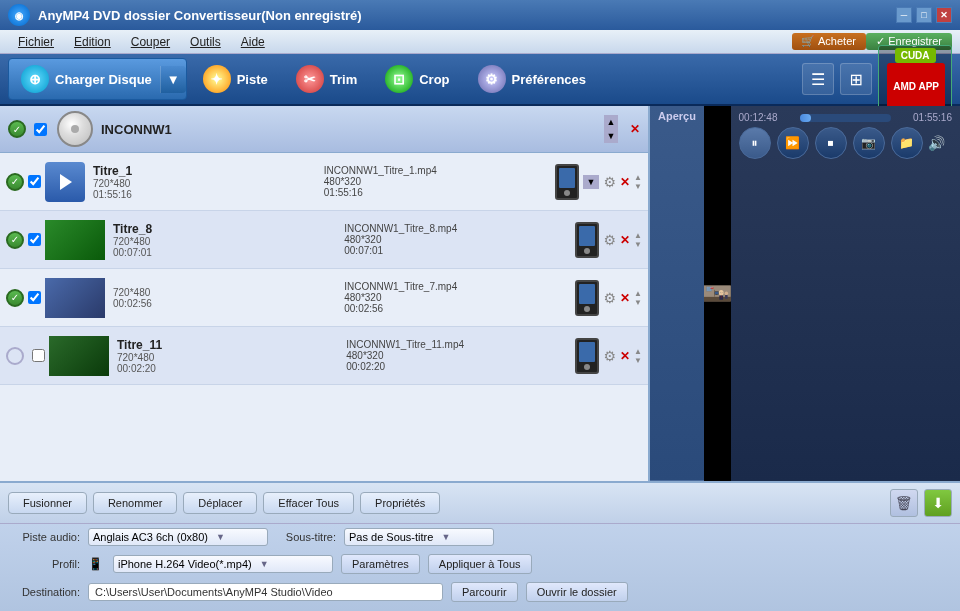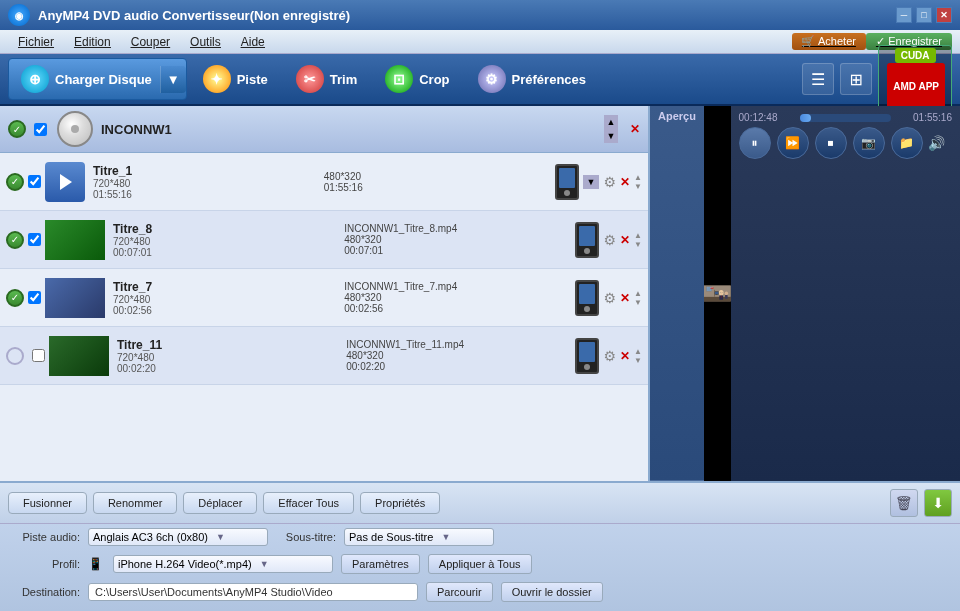--- a/index.html
+++ b/index.html
@@ -428,7 +428,7 @@
 
 <div class="title-bar">
   <div class="title-bar-logo">◉</div>
-  <span class="title-bar-title">AnyMP4 DVD audio Convertisseur(Non enregistré)</span>
+  <span class="title-bar-title">AnyMP4 DVD dossier Convertisseur(Non enregistré)</span>
   <div class="title-bar-controls">
     <div class="title-bar-btn">─</div>
     <div class="title-bar-btn">□</div>

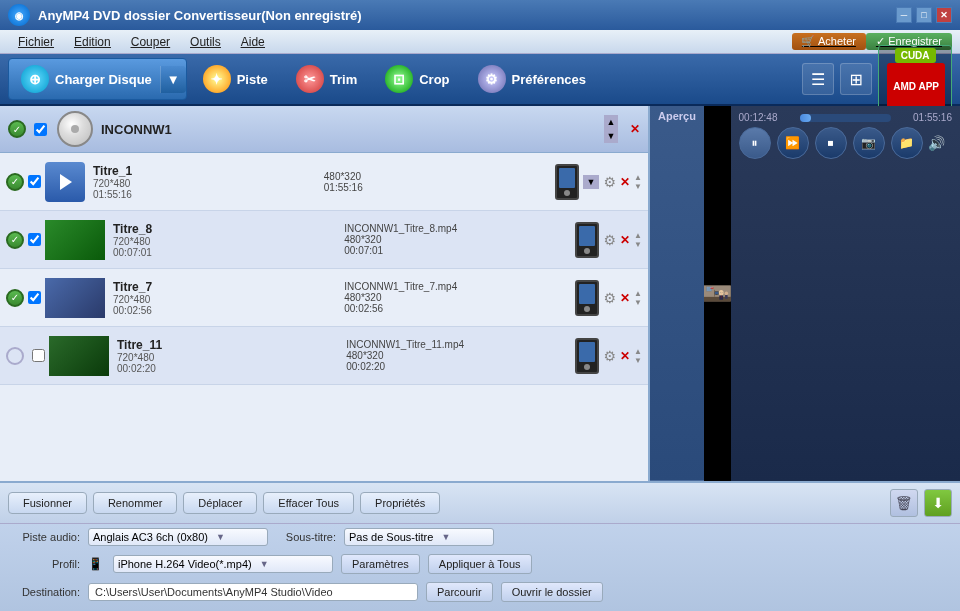--- a/index.html
+++ b/index.html
@@ -52,7 +52,6 @@
       align-items: center;
       padding: 0 8px;
       border-bottom: 1px solid #aac;
-      text-decoration: underline;
     }
     .menu-item {
       padding: 2px 10px;

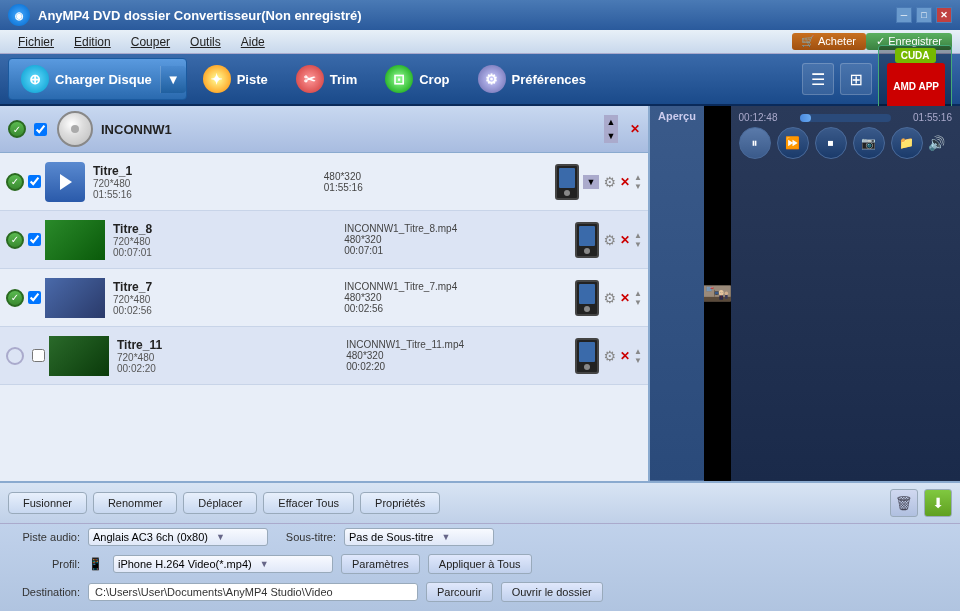--- a/index.html
+++ b/index.html
@@ -509,6 +509,7 @@
         <div class="row-duration">01:55:16</div>
       </div>
       <div class="row-output">
+        <div>INCONNW1_Titre_1.mp4</div>
         <div>480*320</div>
         <div>01:55:16</div>
       </div>

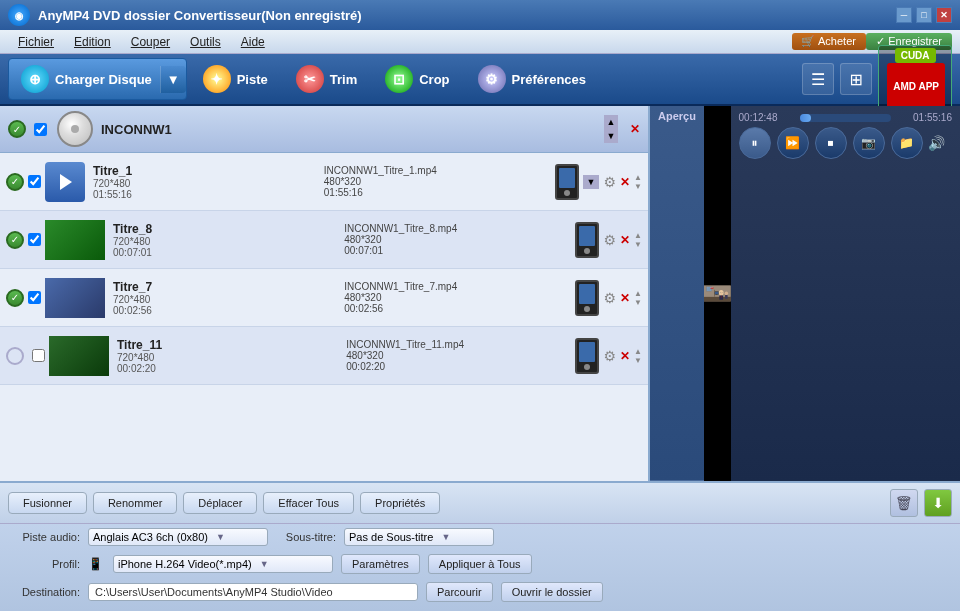--- a/index.html
+++ b/index.html
@@ -561,7 +561,6 @@
       <input type="checkbox" checked="" style="margin: 0px 4px;">
       <div class="row-thumb thumb-dark" style="width:60px;height:40px;margin-right:8px;flex-shrink:0;background:linear-gradient(135deg,#4a6aaa,#2a3a6a);"></div>
       <div class="row-info">
-        <div class="row-title">Titre_7</div>
         <div class="row-dim">720*480</div>
         <div class="row-duration">00:02:56</div>
       </div>

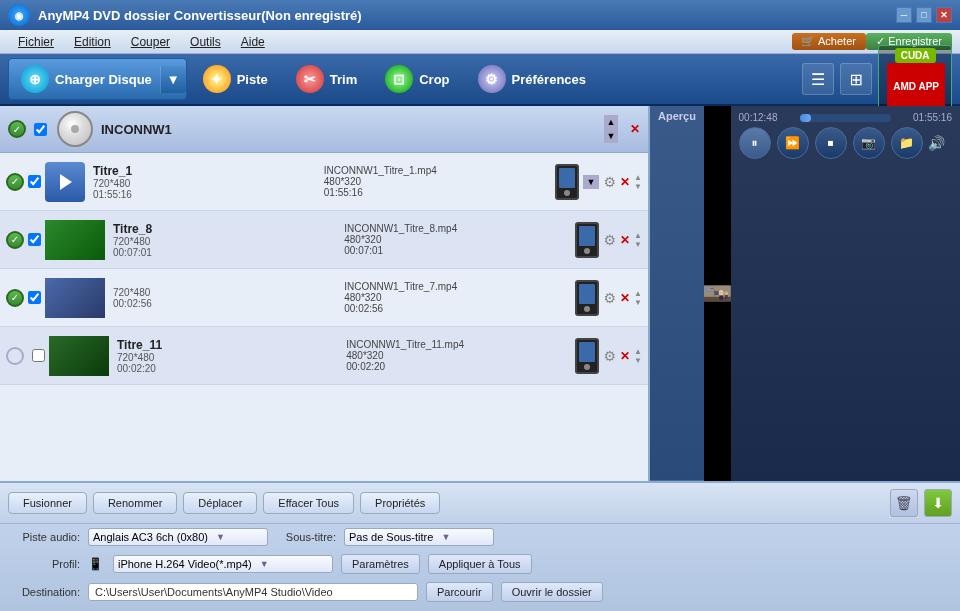--- a/index.html
+++ b/index.html
@@ -720,7 +720,7 @@
 
       <div class="form-row">
         <span class="form-label">Destination:</span>
-        <input type="text" class="form-input" style="width: 330px;" value="C:\Users\User\Documents\AnyMP4 Studio\Video">
+        <input type="text" class="form-input" style="width: 355px;" value="C:\Users\User\Documents\AnyMP4 Studio\Video">
         <div class="form-action-btn">Parcourir</div>
         <div class="form-action-btn">Ouvrir le dossier</div>
       </div>

